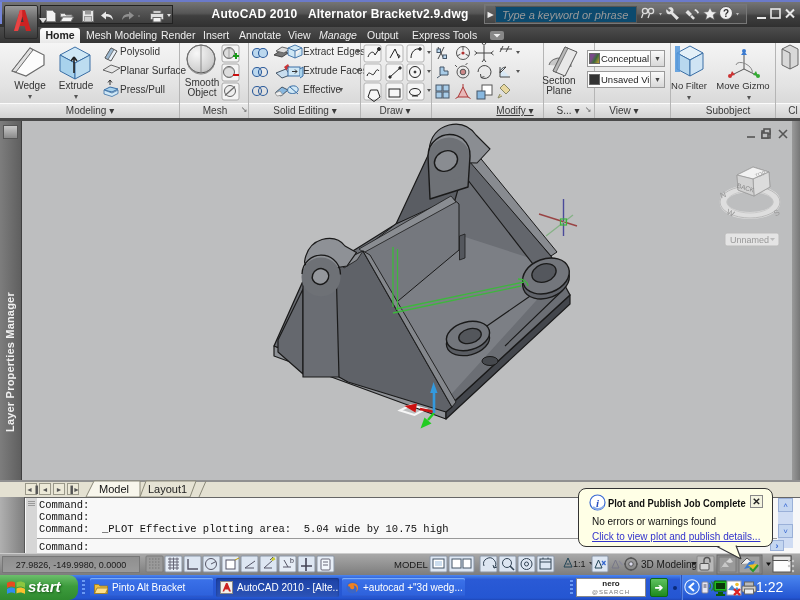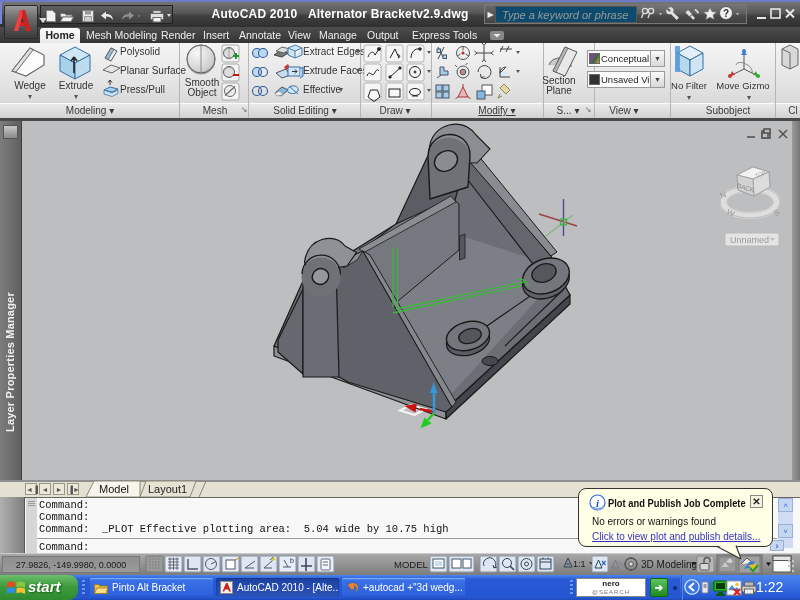--- a/index.html
+++ b/index.html
@@ -146,7 +146,7 @@
 <div class="rtab" style="left:203px;">Insert</div>
 <div class="rtab" style="left:239px;">Annotate</div>
 <div class="rtab" style="left:288px;">View</div>
-<div class="rtab" style="left:319px;">Manage</div>
+<div class="rtab" style="left:319px;font-style:italic;">Manage</div>
 <div class="rtab" style="left:367px;">Output</div>
 <div class="rtab" style="left:412px;">Express Tools</div>
 

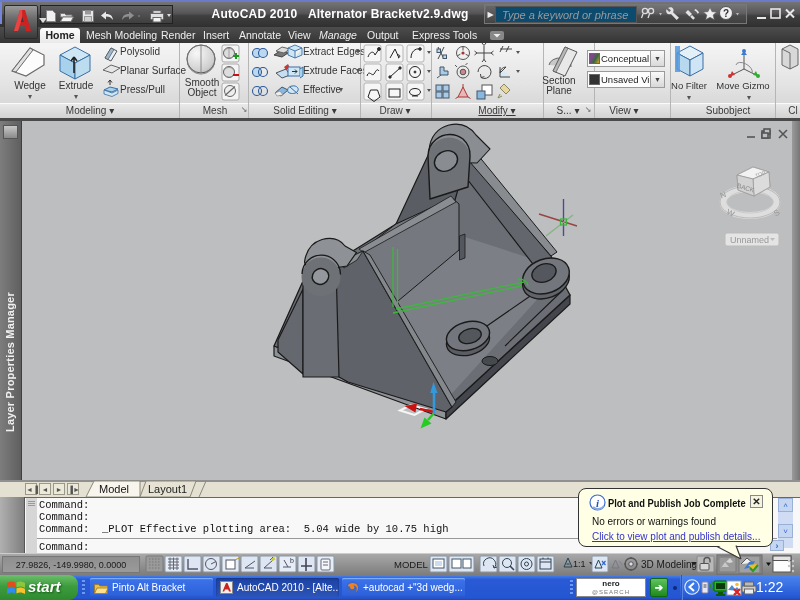--- a/index.html
+++ b/index.html
@@ -158,7 +158,7 @@
 <div class="plbl" style="left:240px;top:105px;width:8px;color:#666;font-size:8px;">↘</div>
 <div class="plbl" style="left:255px;top:105px;width:100px;">Solid Editing ▾</div>
 <div class="plbl" style="left:363px;top:105px;width:64px;">Draw ▾</div>
-<div class="plbl" style="left:455px;top:105px;width:84px;text-decoration:underline;">Modify ▾</div>
+<div class="plbl" style="left:473px;top:105px;width:84px;text-decoration:underline;">Modify ▾</div>
 <div class="plbl" style="left:548px;top:105px;width:40px;">S... ▾</div>
 <div class="plbl" style="left:584px;top:105px;width:8px;color:#666;font-size:8px;">↘</div>
 <div class="plbl" style="left:592px;top:105px;width:64px;">View ▾</div>

